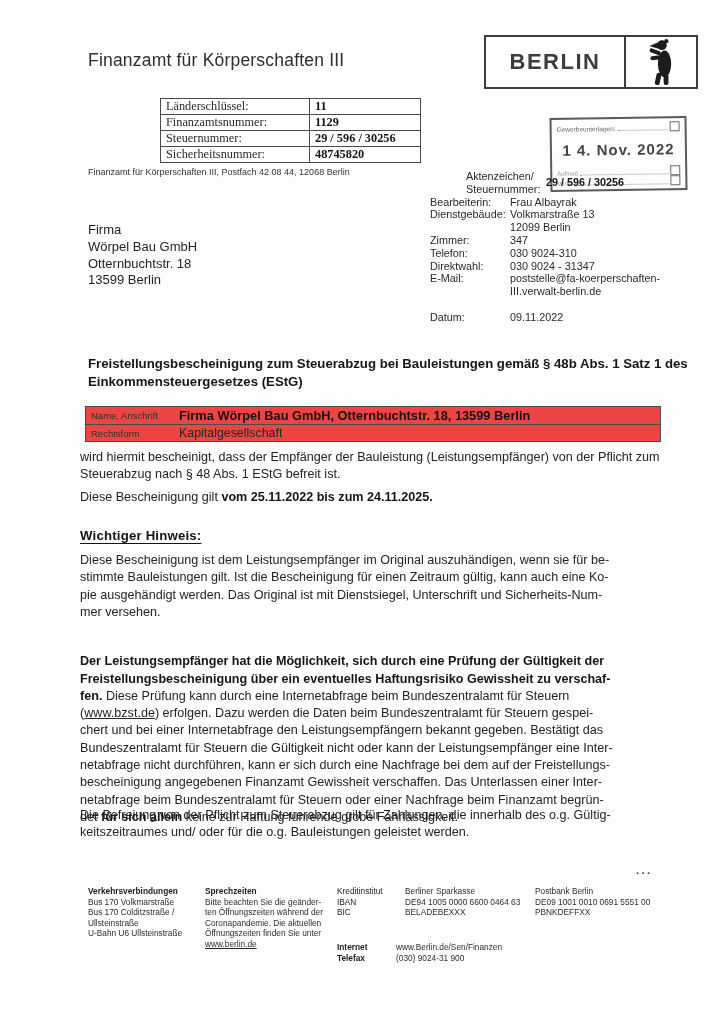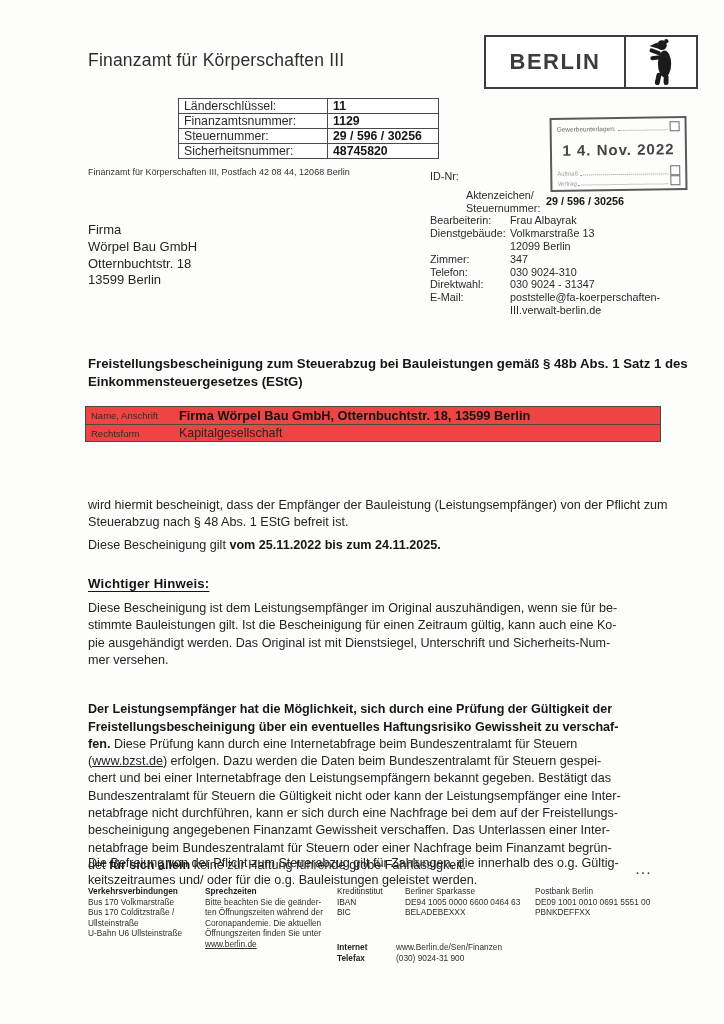--- a/index.html
+++ b/index.html
@@ -22,7 +22,7 @@
   .logo-bear{width:70px;border-left:2px solid #3d3d3d;display:flex;align-items:center;justify-content:center;}
 
   
-  .reftable{left:178px;top:98px;border-collapse:collapse;}
+  .reftable{left:160px;top:98px;border-collapse:collapse;font-family:Liberation Serif, serif;}
   .reftable td{border:1.5px solid #4a4a4a;font-size:12.3px;padding:0 5px;height:14px;background:#fff;}
   .reftable td.lbl{width:138px;color:#2a2a2a;}
   .reftable td.val{width:100px;font-weight:700;color:#141414;}

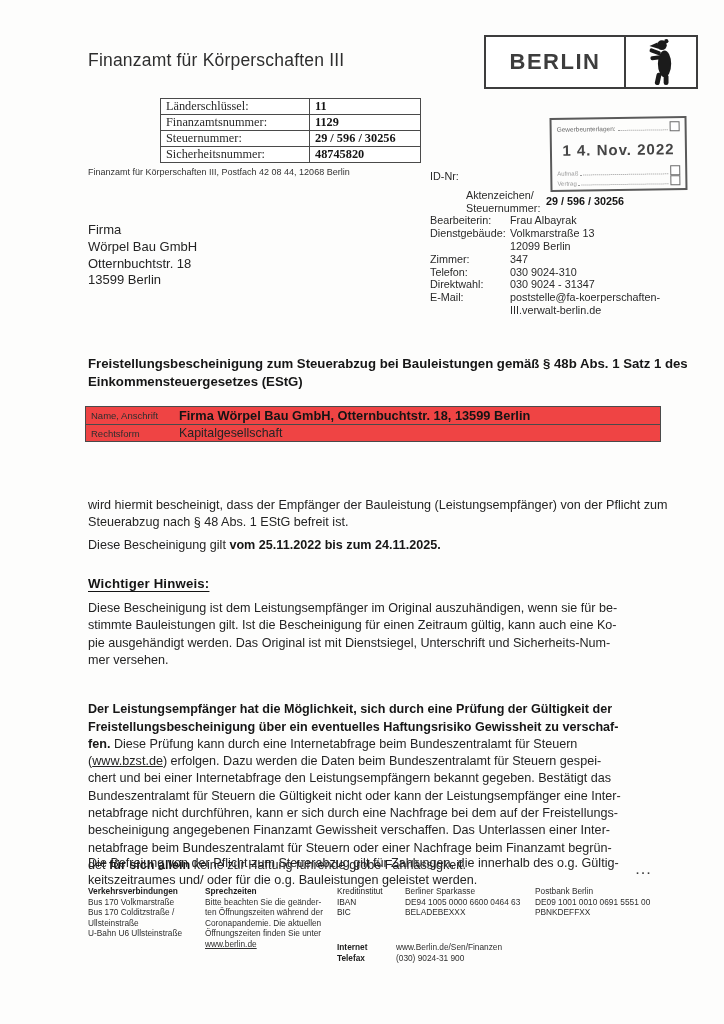--- a/index.html
+++ b/index.html
@@ -155,10 +155,6 @@
 </div>
 
 <div class="abs info">
-  <div class="irow mb6">
-    <span class="ilabel">ID-Nr:</span>
-    <span class="ivalue"></span>
-  </div>
   <div class="irow vcenter">
     <span class="ilabel">Aktenzeichen/
 Steuernummer:</span>

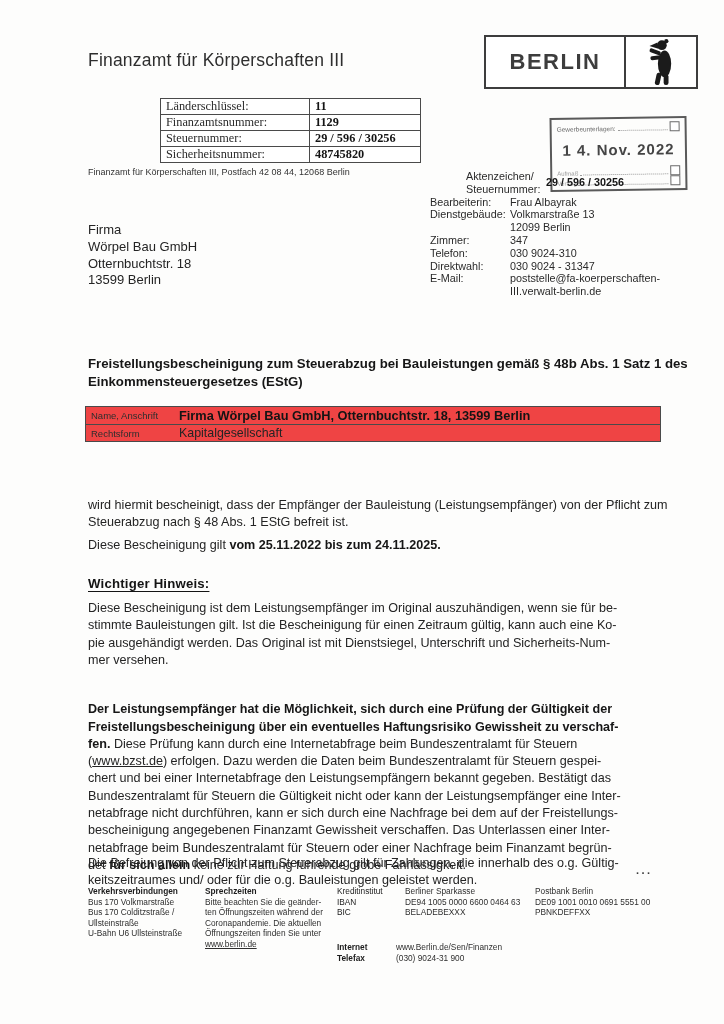--- a/index.html
+++ b/index.html
@@ -186,6 +186,10 @@
     <span class="ivalue">poststelle@fa-koerperschaften-
 III.verwalt-berlin.de</span>
   </div>
+  <div class="irow mt13">
+    <span class="ilabel">Datum:</span>
+    <span class="ivalue">09.11.2022</span>
+  </div>
 </div>
 
 <div class="abs doctitle preline">Freistellungsbescheinigung zum Steuerabzug bei Bauleistungen gemäß § 48b Abs. 1 Satz 1 des

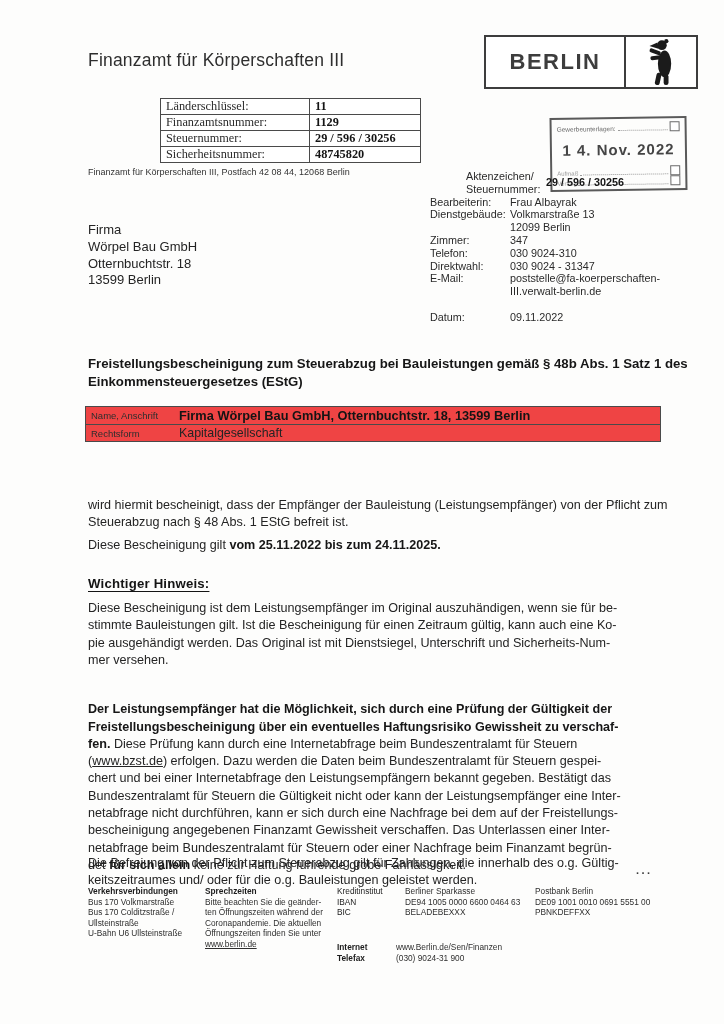--- a/index.html
+++ b/index.html
@@ -62,7 +62,7 @@
   .sval{font-size:12.4px;white-space:nowrap;}
 
   
-  .para{left:88px;top:0;width:600px;font-size:12.6px;line-height:17.3px;color:#242424;margin-top:48px;}
+  .para{left:80px;top:0;width:600px;font-size:12.6px;line-height:17.3px;color:#242424;}
   .certify{top:449px;}
   .validity{top:489px;}
   .hinweis{top:527px;font-size:13.2px;font-weight:700;text-decoration:underline;

